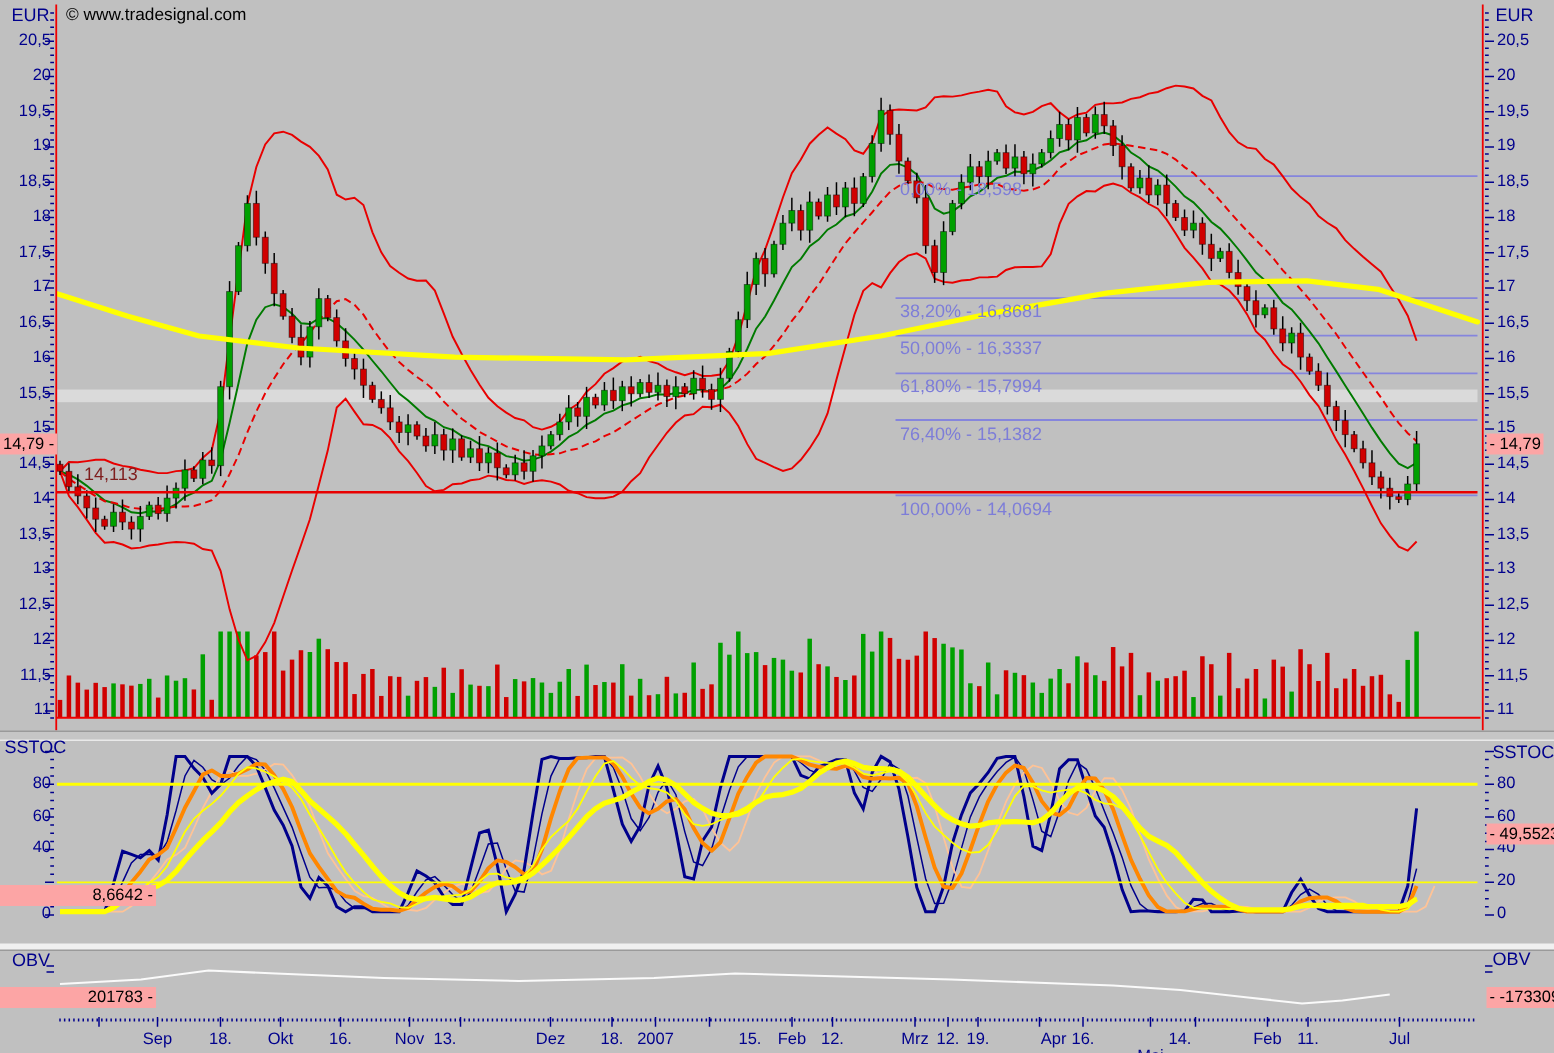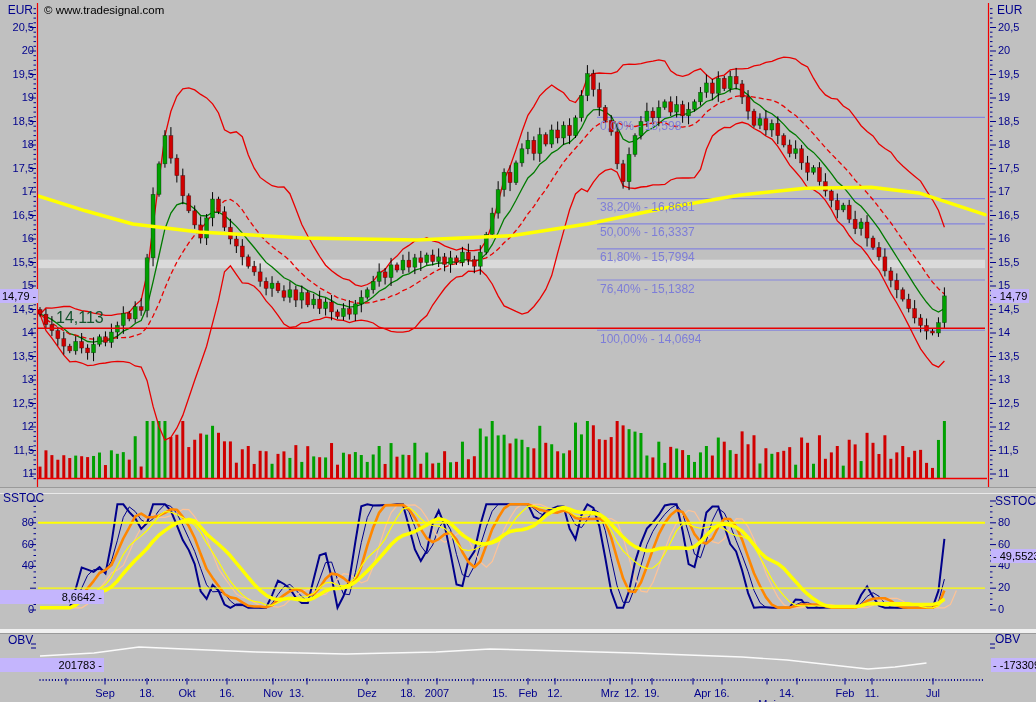--- a/index.html
+++ b/index.html
@@ -10,7 +10,7 @@
   .unit{position:absolute;font-size:12px;color:#00008c;white-space:nowrap;}
   .copyright{position:absolute;left:44px;top:4px;font-size:11.5px;color:#000;}
   .paneltitle{position:absolute;font-size:12px;color:#00008c;white-space:nowrap;}
-  .val{position:absolute;font-size:11px;color:#000;background:#c4b5fd;height:14px;line-height:14px;
+  .val{position:absolute;font-size:11px;color:#000;background:#fca5a5;height:14px;line-height:14px;
        white-space:nowrap;padding:0 2px;}
   .fib{position:absolute;left:600px;font-size:12px;color:#7d7dd8;white-space:nowrap;}
   .alert-lbl{position:absolute;left:56px;top:309px;font-size:16px;color:#14532d;white-space:nowrap;}

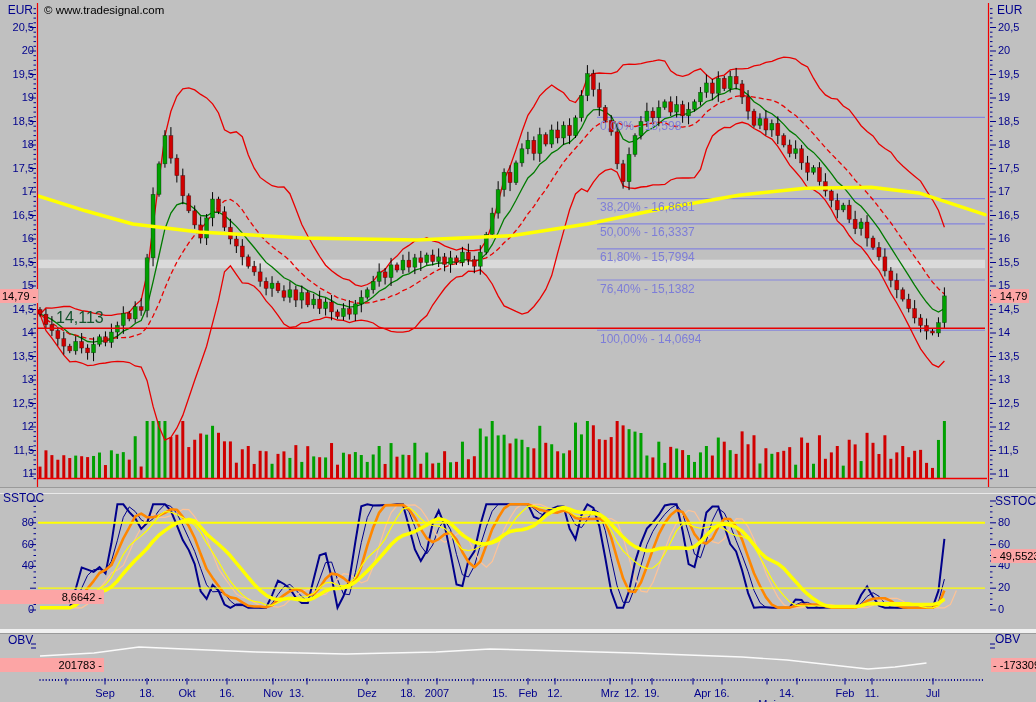--- a/index.html
+++ b/index.html
@@ -13,7 +13,7 @@
   .val{position:absolute;font-size:11px;color:#000;background:#fca5a5;height:14px;line-height:14px;
        white-space:nowrap;padding:0 2px;}
   .fib{position:absolute;left:600px;font-size:12px;color:#7d7dd8;white-space:nowrap;}
-  .alert-lbl{position:absolute;left:56px;top:309px;font-size:16px;color:#14532d;white-space:nowrap;}
+  .alert-lbl{position:absolute;left:56px;top:309px;font-size:12px;color:#7f1d1d;white-space:nowrap;}
   .sep{position:absolute;left:0;width:1036px;}
   .sep1{top:487px;height:5px;background:#c6c6c6;border-top:1px solid #9a9a9a;border-bottom:1px solid #e9e9e9;}
   .sep2{top:629px;height:4px;background:#f0f0f0;border-bottom:1px solid #9a9a9a;}

